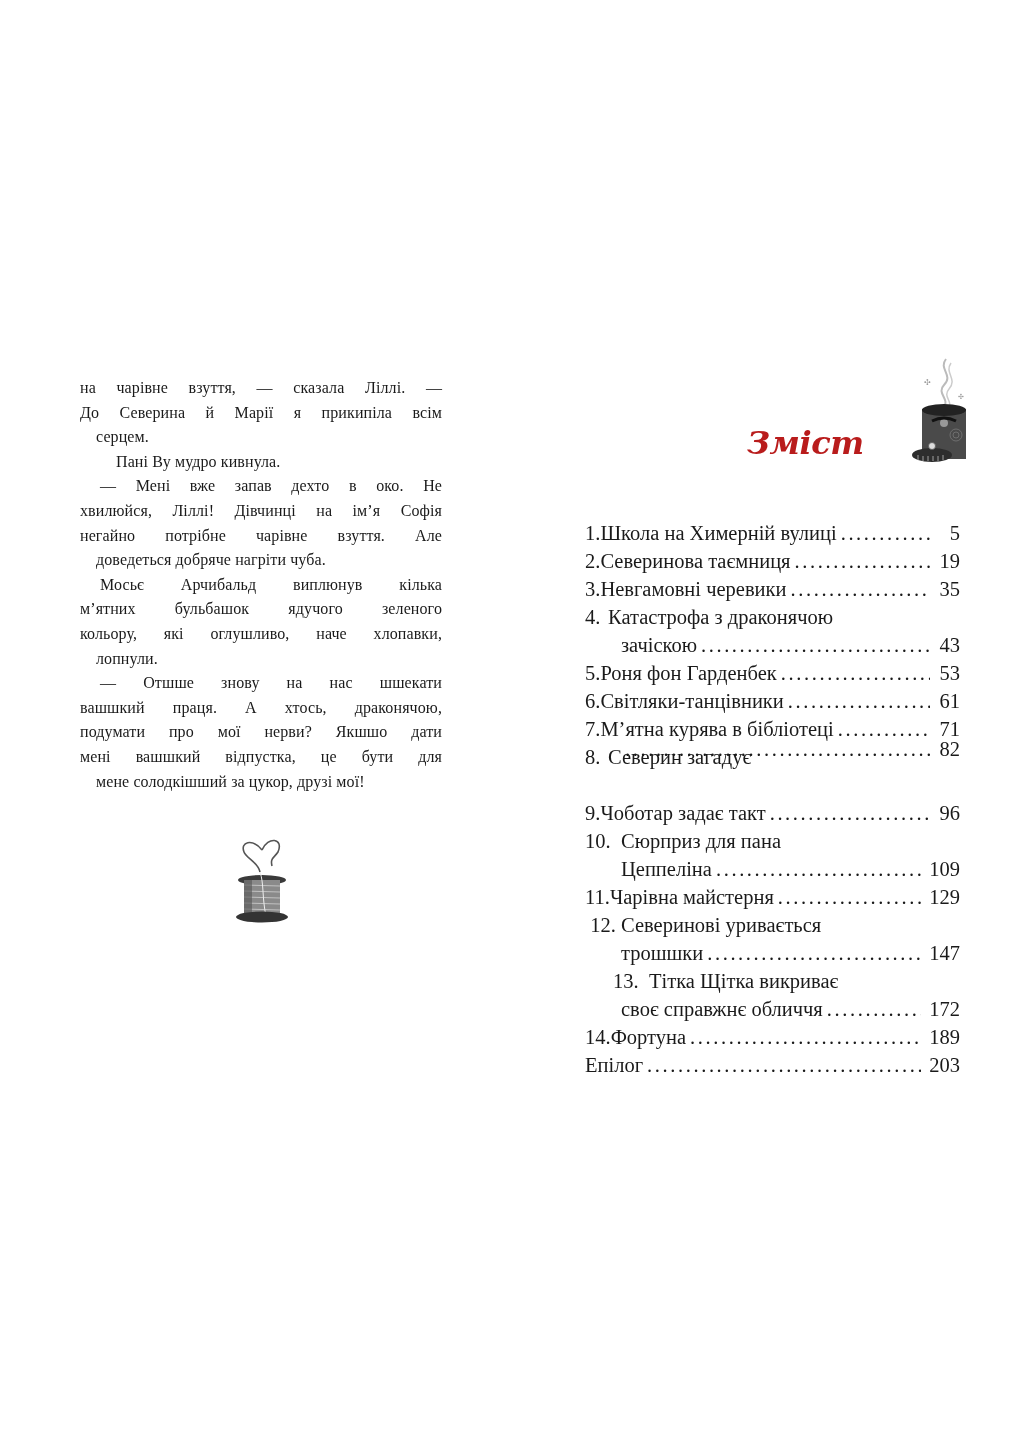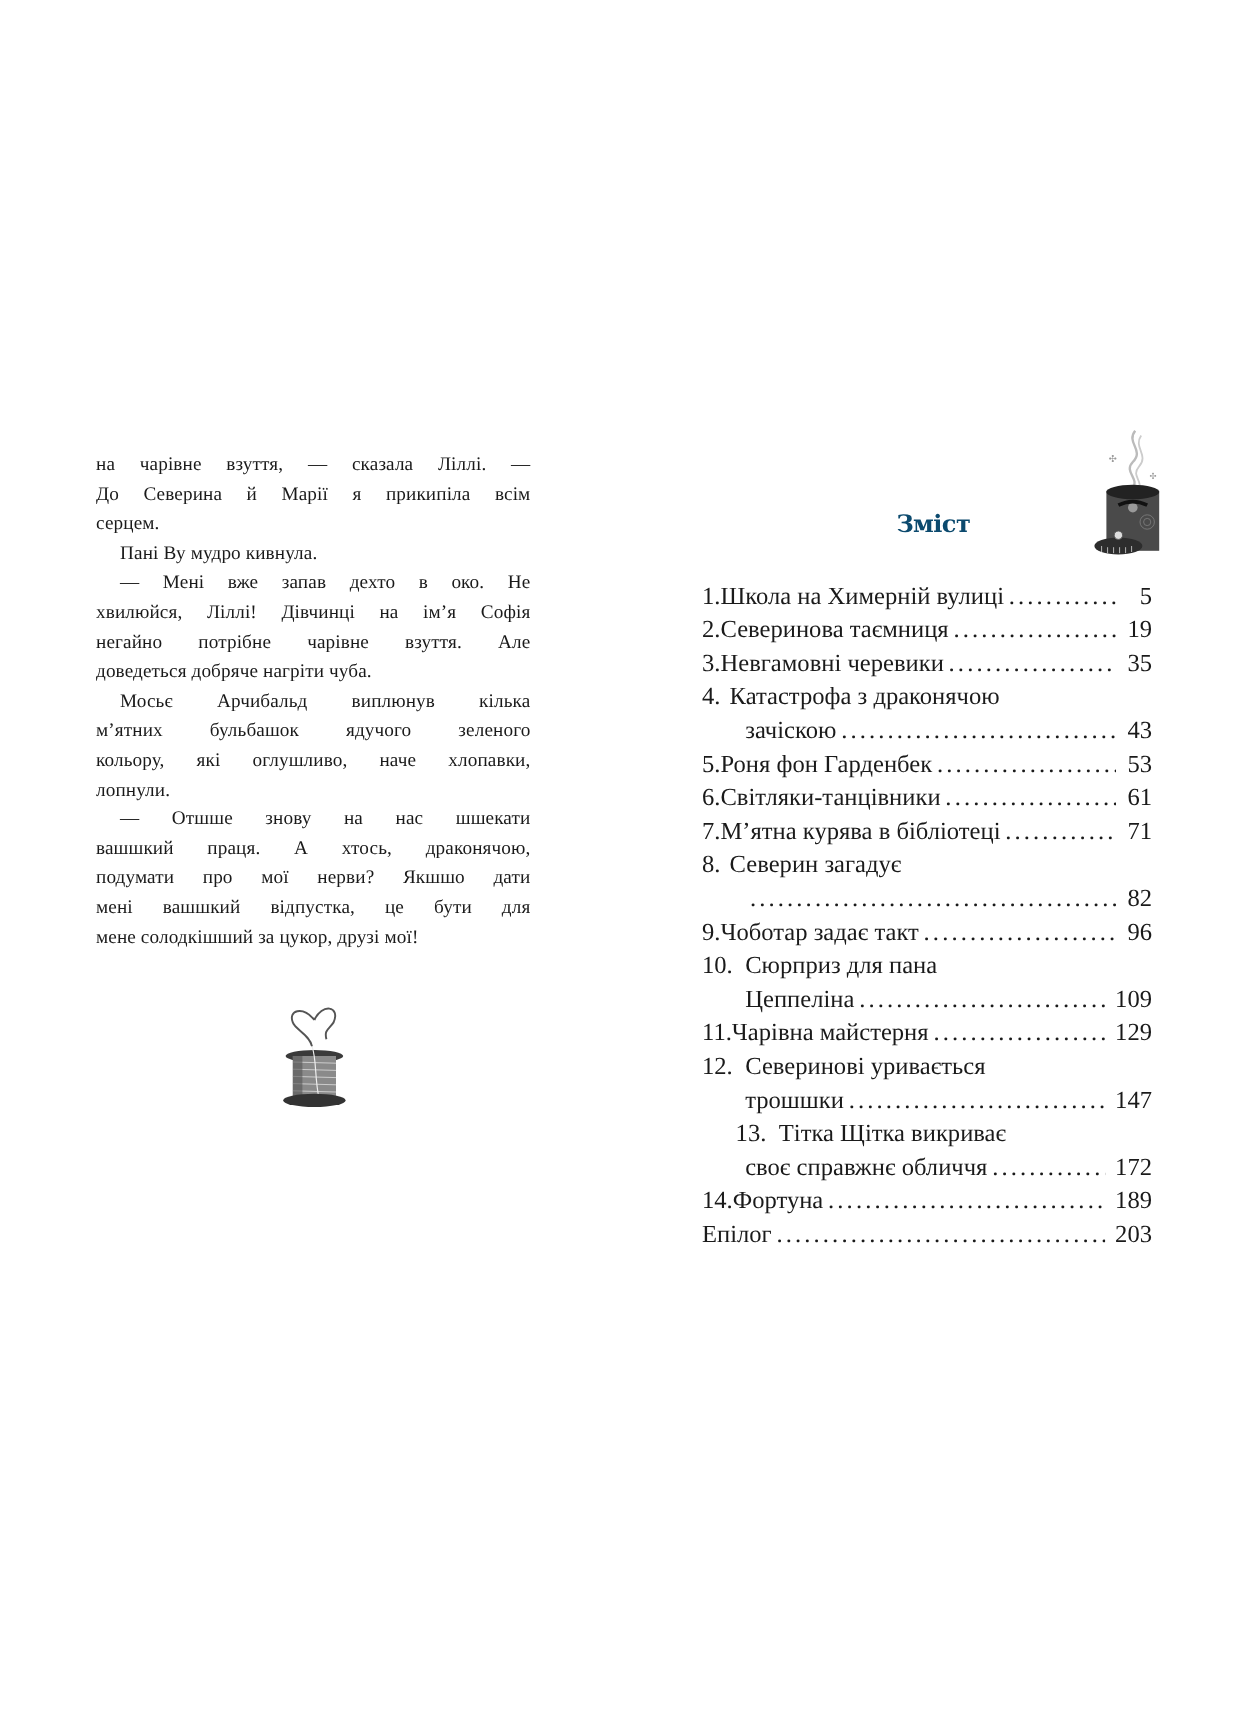--- a/index.html
+++ b/index.html
@@ -8,7 +8,7 @@
   .page-left { position: absolute; left: 80px; top: 376px; width: 362px; }
   .para { font-size: 16px; line-height: 24.6px; text-align: justify; margin: 0; letter-spacing: 0.1px; }
   .line { display: block; text-align: justify; text-align-last: justify; height: 24.6px; white-space: nowrap; }
-  .line.last { text-align-last: left; }
+  .line.last { text-align-last: left; margin-left: 16px; }
   .indent { padding-left: 20px; }
   .spool { position: absolute; left: 232px; top: 828px; width: 60px; height: 100px; }
 

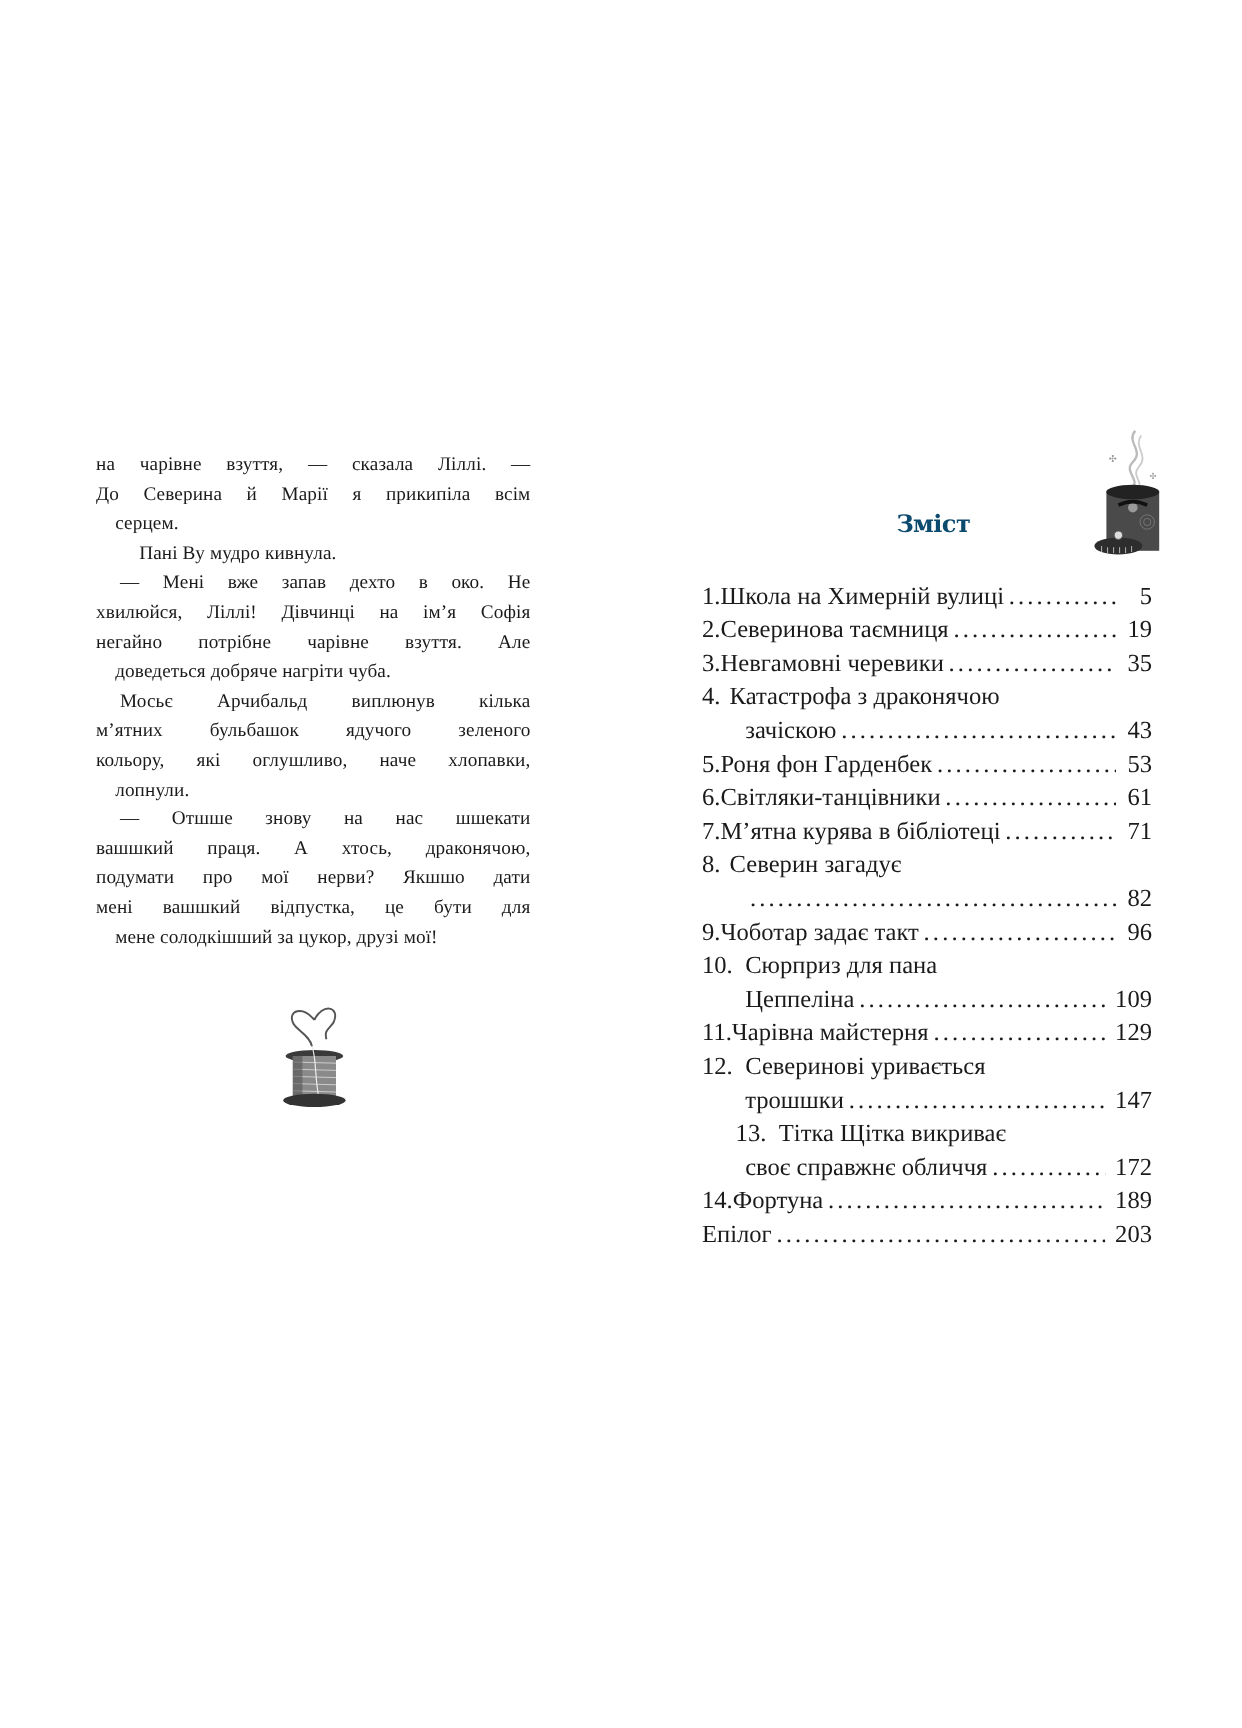--- a/index.html
+++ b/index.html
@@ -14,7 +14,7 @@
 
   .page-right { position: absolute; left: 585px; top: 360px; width: 375px; }
   .toc-title { position: absolute; left: 162px; top: 64px; font-family: "DejaVu Serif", serif;
-               font-weight: bold; font-size: 20px; letter-spacing: -0.5px; color:#0c4a6e; }
+               font-style: italic; font-weight: bold; font-size: 32px; letter-spacing: -0.5px; color:#b91c1c; }
   .box-illus { position: absolute; left: 325px; top: -5px; width: 60px; height: 112px; }
   .toc { position: absolute; left: 0; top: 123px; width: 375px; font-size: 20.5px; }
   .toc-row { position: relative; height: 28px; line-height: 28px; white-space: nowrap; }

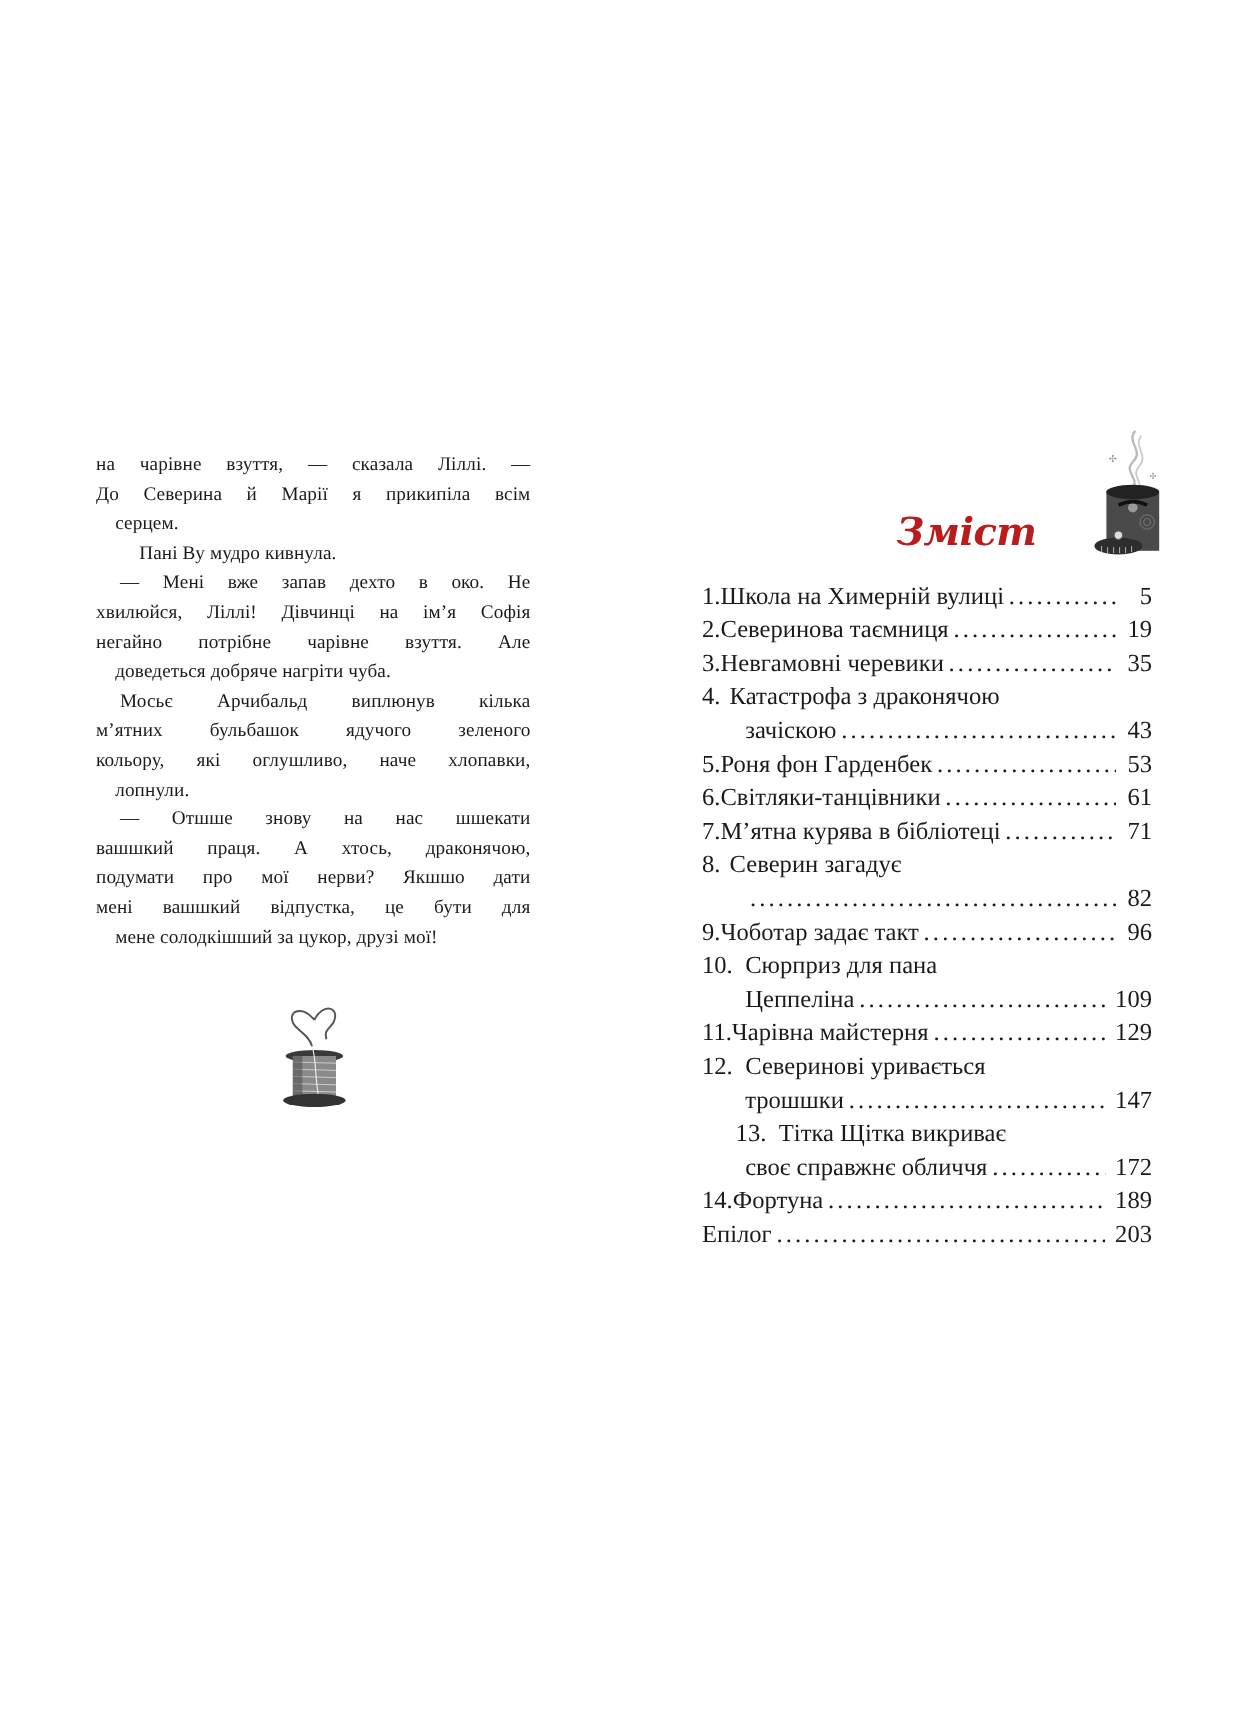--- a/index.html
+++ b/index.html
@@ -20,7 +20,7 @@
   .toc-row { position: relative; height: 28px; line-height: 28px; white-space: nowrap; }
   .toc-num { display: inline-block; width: 35px; text-align: left; }
   .toc-row .fill { display:flex; align-items:baseline; }
-  .fill .txt { flex: 0 0 auto; }
+  .fill .txt { flex: 0 0 auto; margin-top: 36px; }
   .fill .dots { flex: 1 1 auto; overflow: hidden; white-space: nowrap; letter-spacing: 2.6px; padding-left: 4px; margin-right: 8px; }
   .fill .pg { flex: 0 0 auto; min-width: 22px; text-align: right; }
 </style>

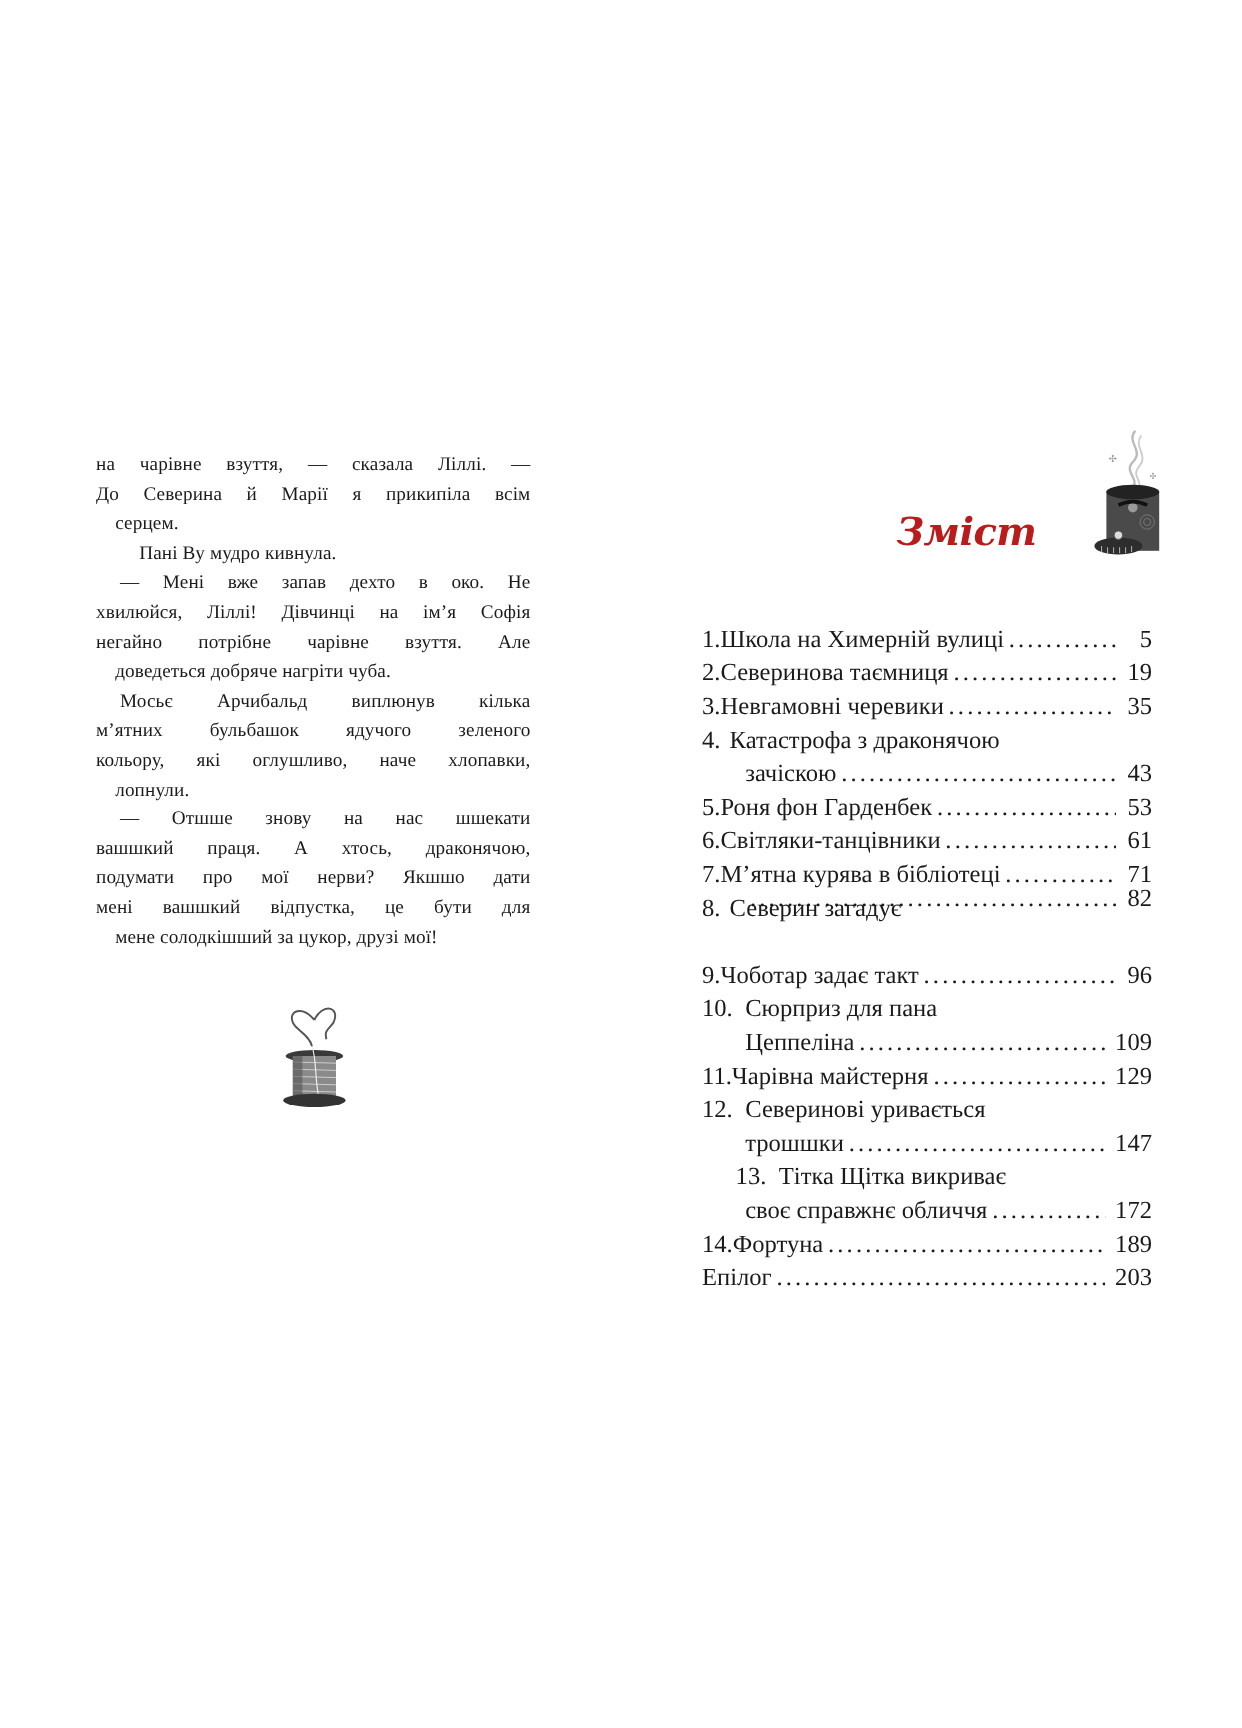--- a/index.html
+++ b/index.html
@@ -197,7 +197,7 @@
       </div>
       <div class="toc-row">
         <div class="fill">
-          <span class="toc-num" style="width: 36px;">12.</span>
+          <span class="toc-num" style="width: 36px; text-align: center;">12.</span>
           <span class="txt">Северинові уривається</span>
         </div>
       </div>

